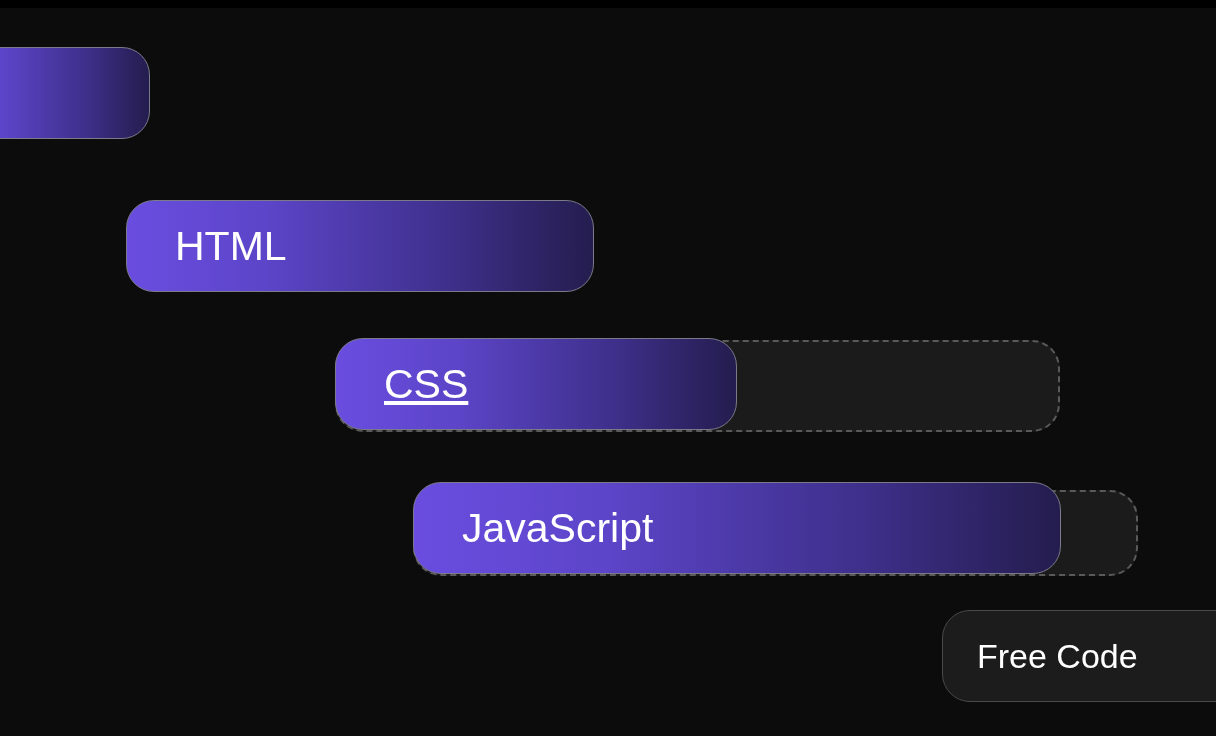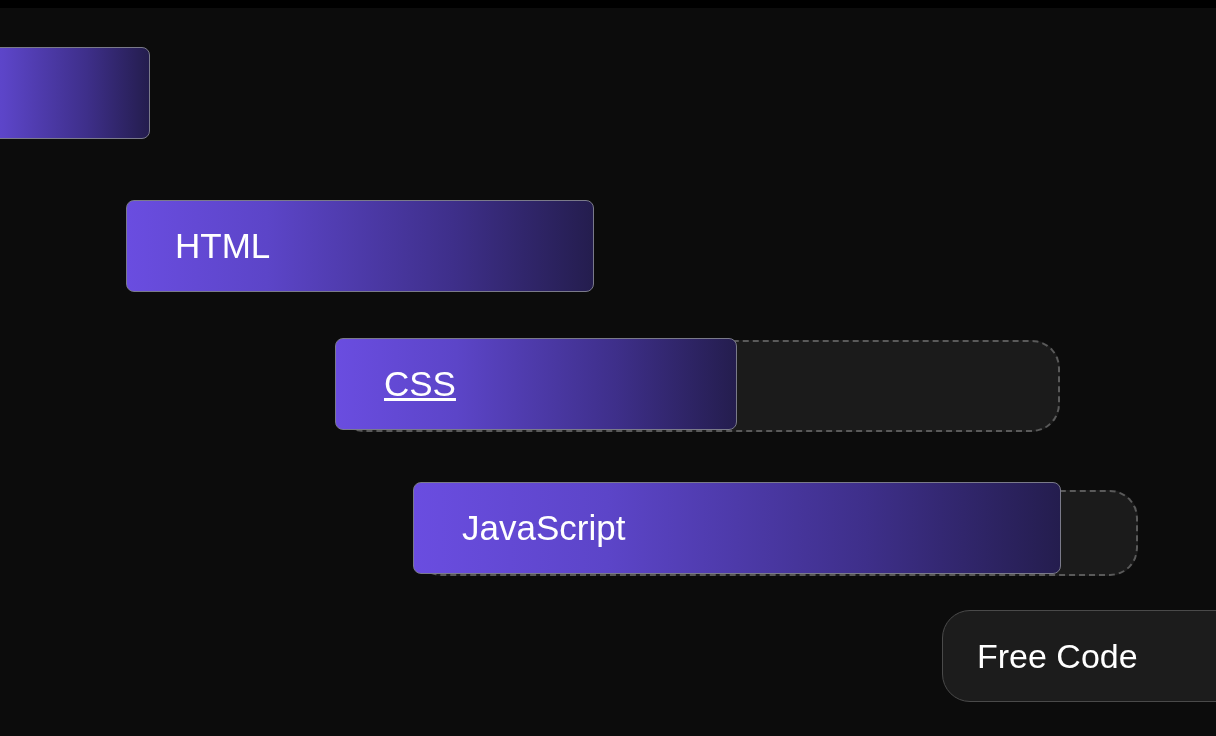--- a/index.html
+++ b/index.html
@@ -25,11 +25,11 @@
     }
     .pill {
       position: absolute;
-      border-radius: 8px;
+      border-radius: 28px;
       display: flex;
       align-items: center;
       padding-left: 48px;
-      font-size: 35px;
+      font-size: 41px;
       font-weight: 500;
       color: #fff;
     }

